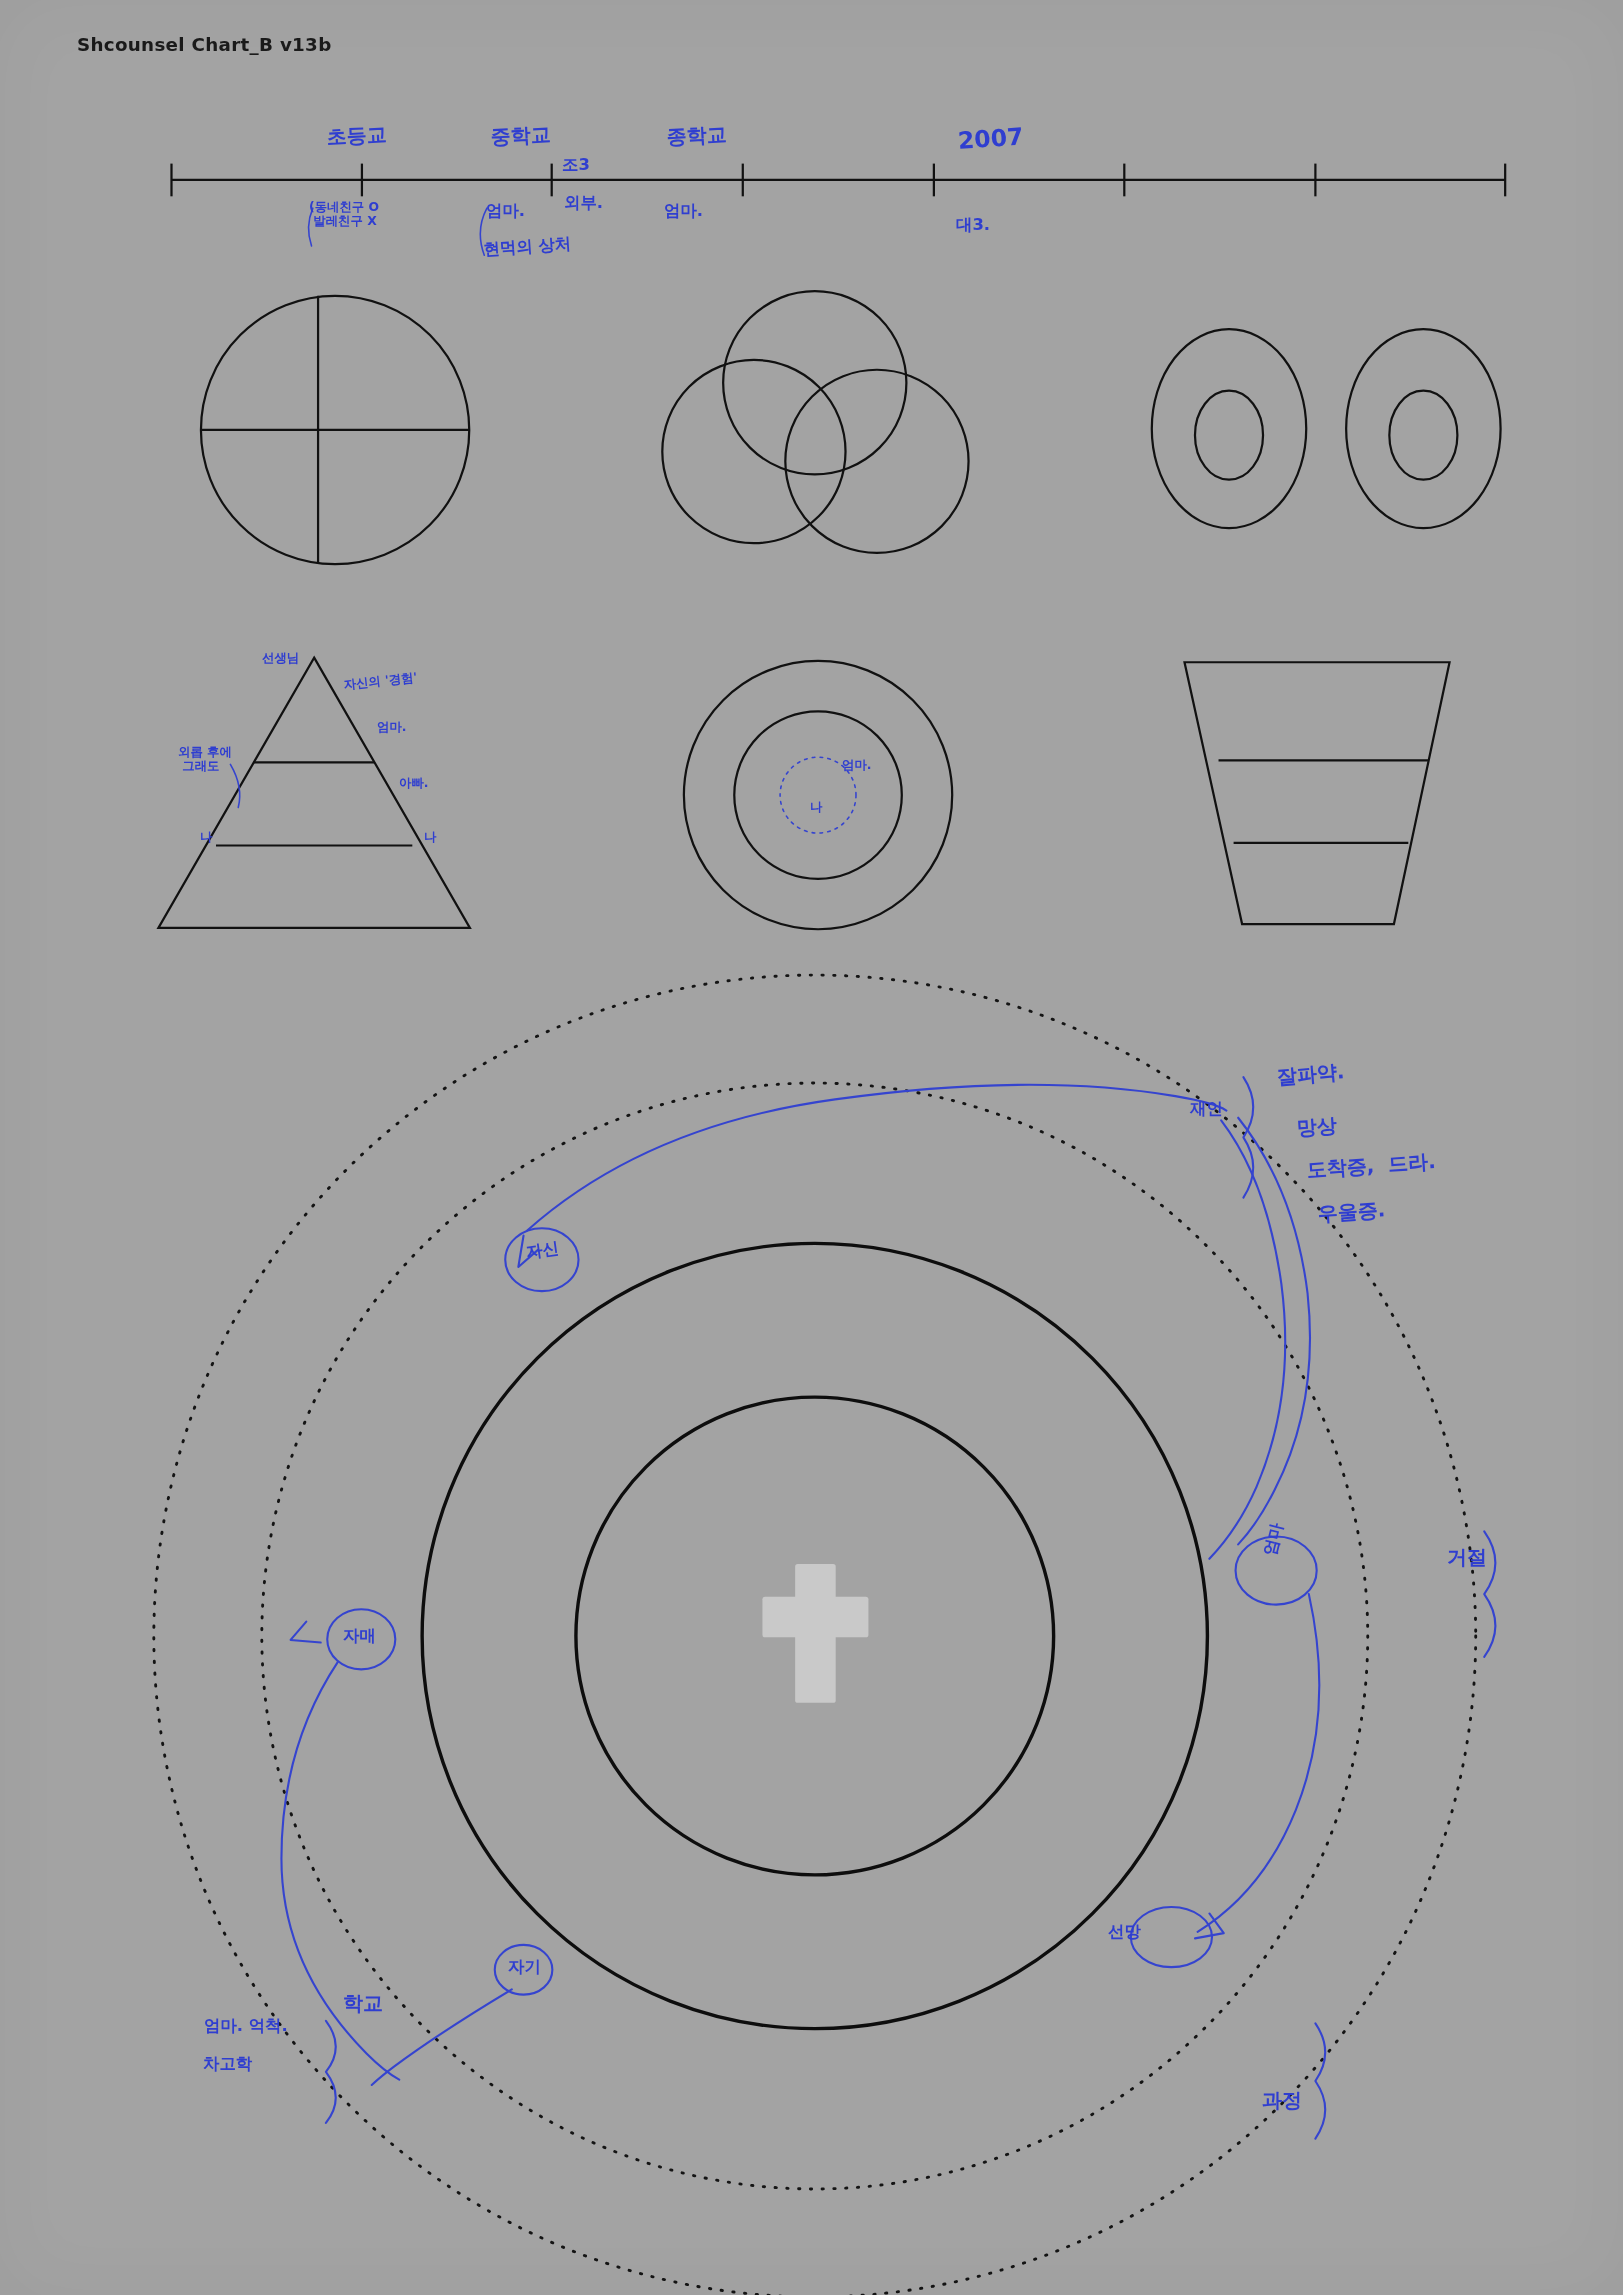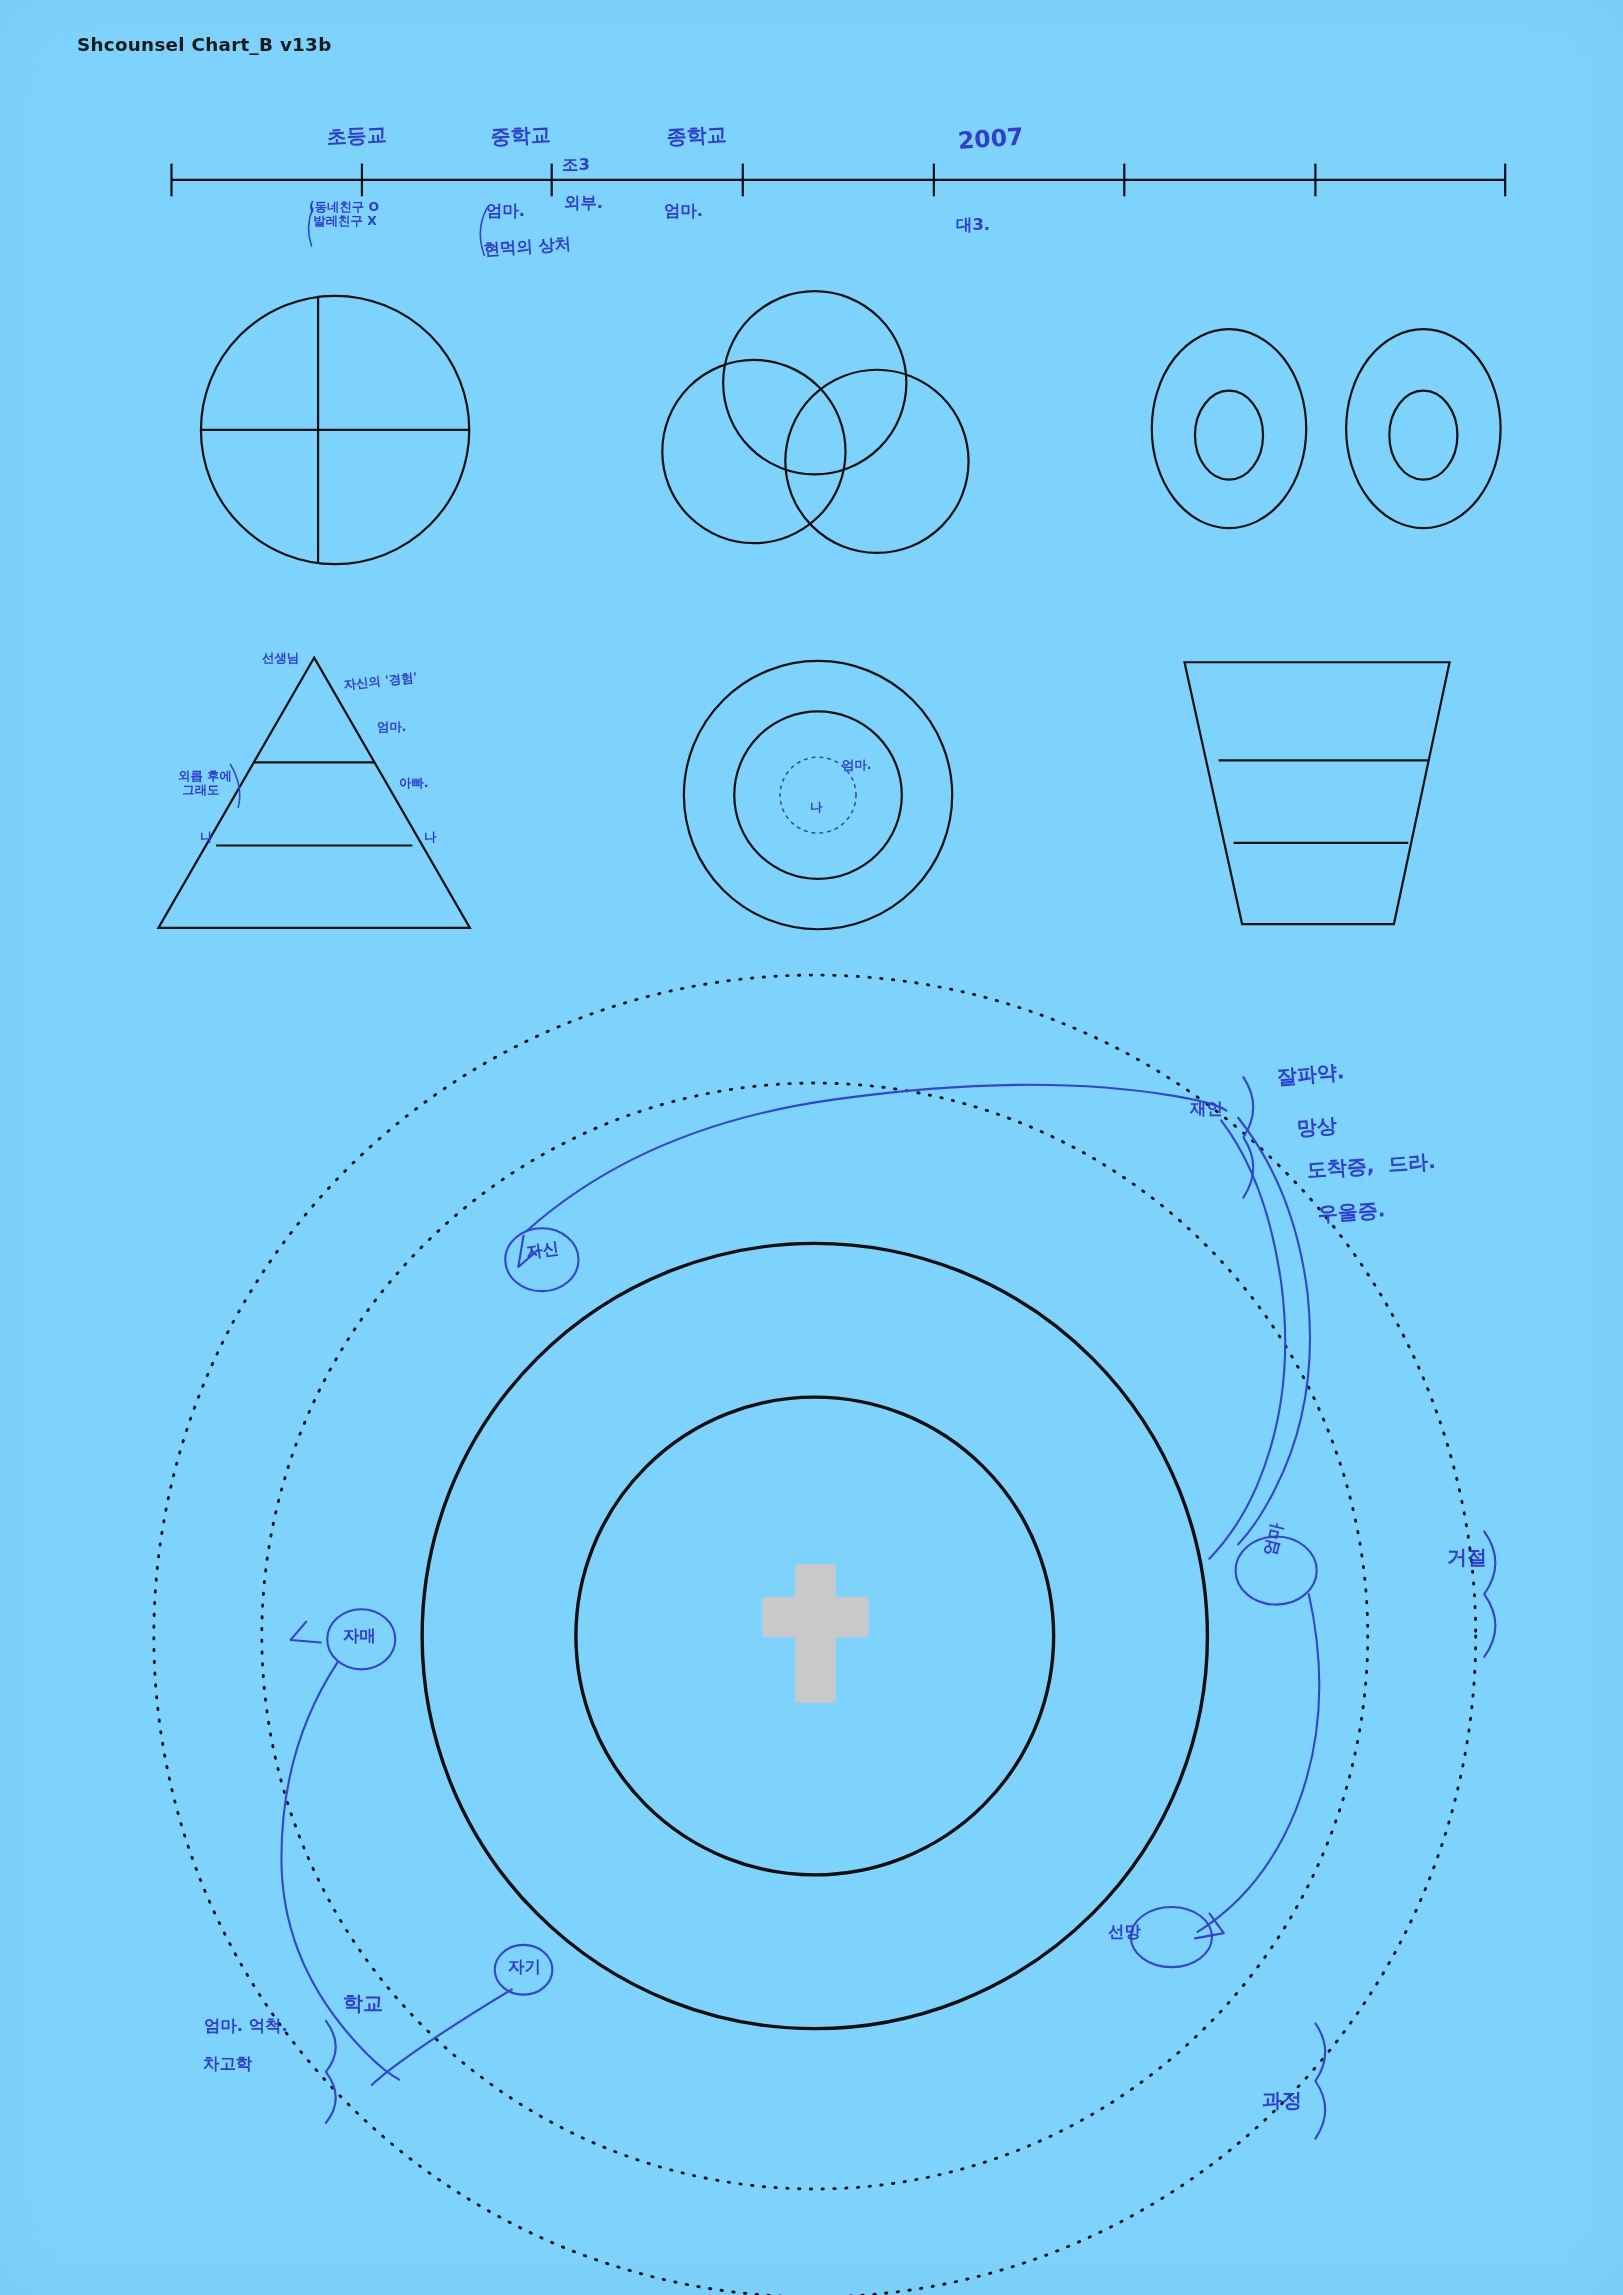--- a/index.html
+++ b/index.html
@@ -14,7 +14,7 @@
     position: relative;
     width: 1623px;
     height: 2295px;
-    background: #7dd3fc;
+    background: #a3a3a3;
     overflow: hidden;
   }
   #page::after {

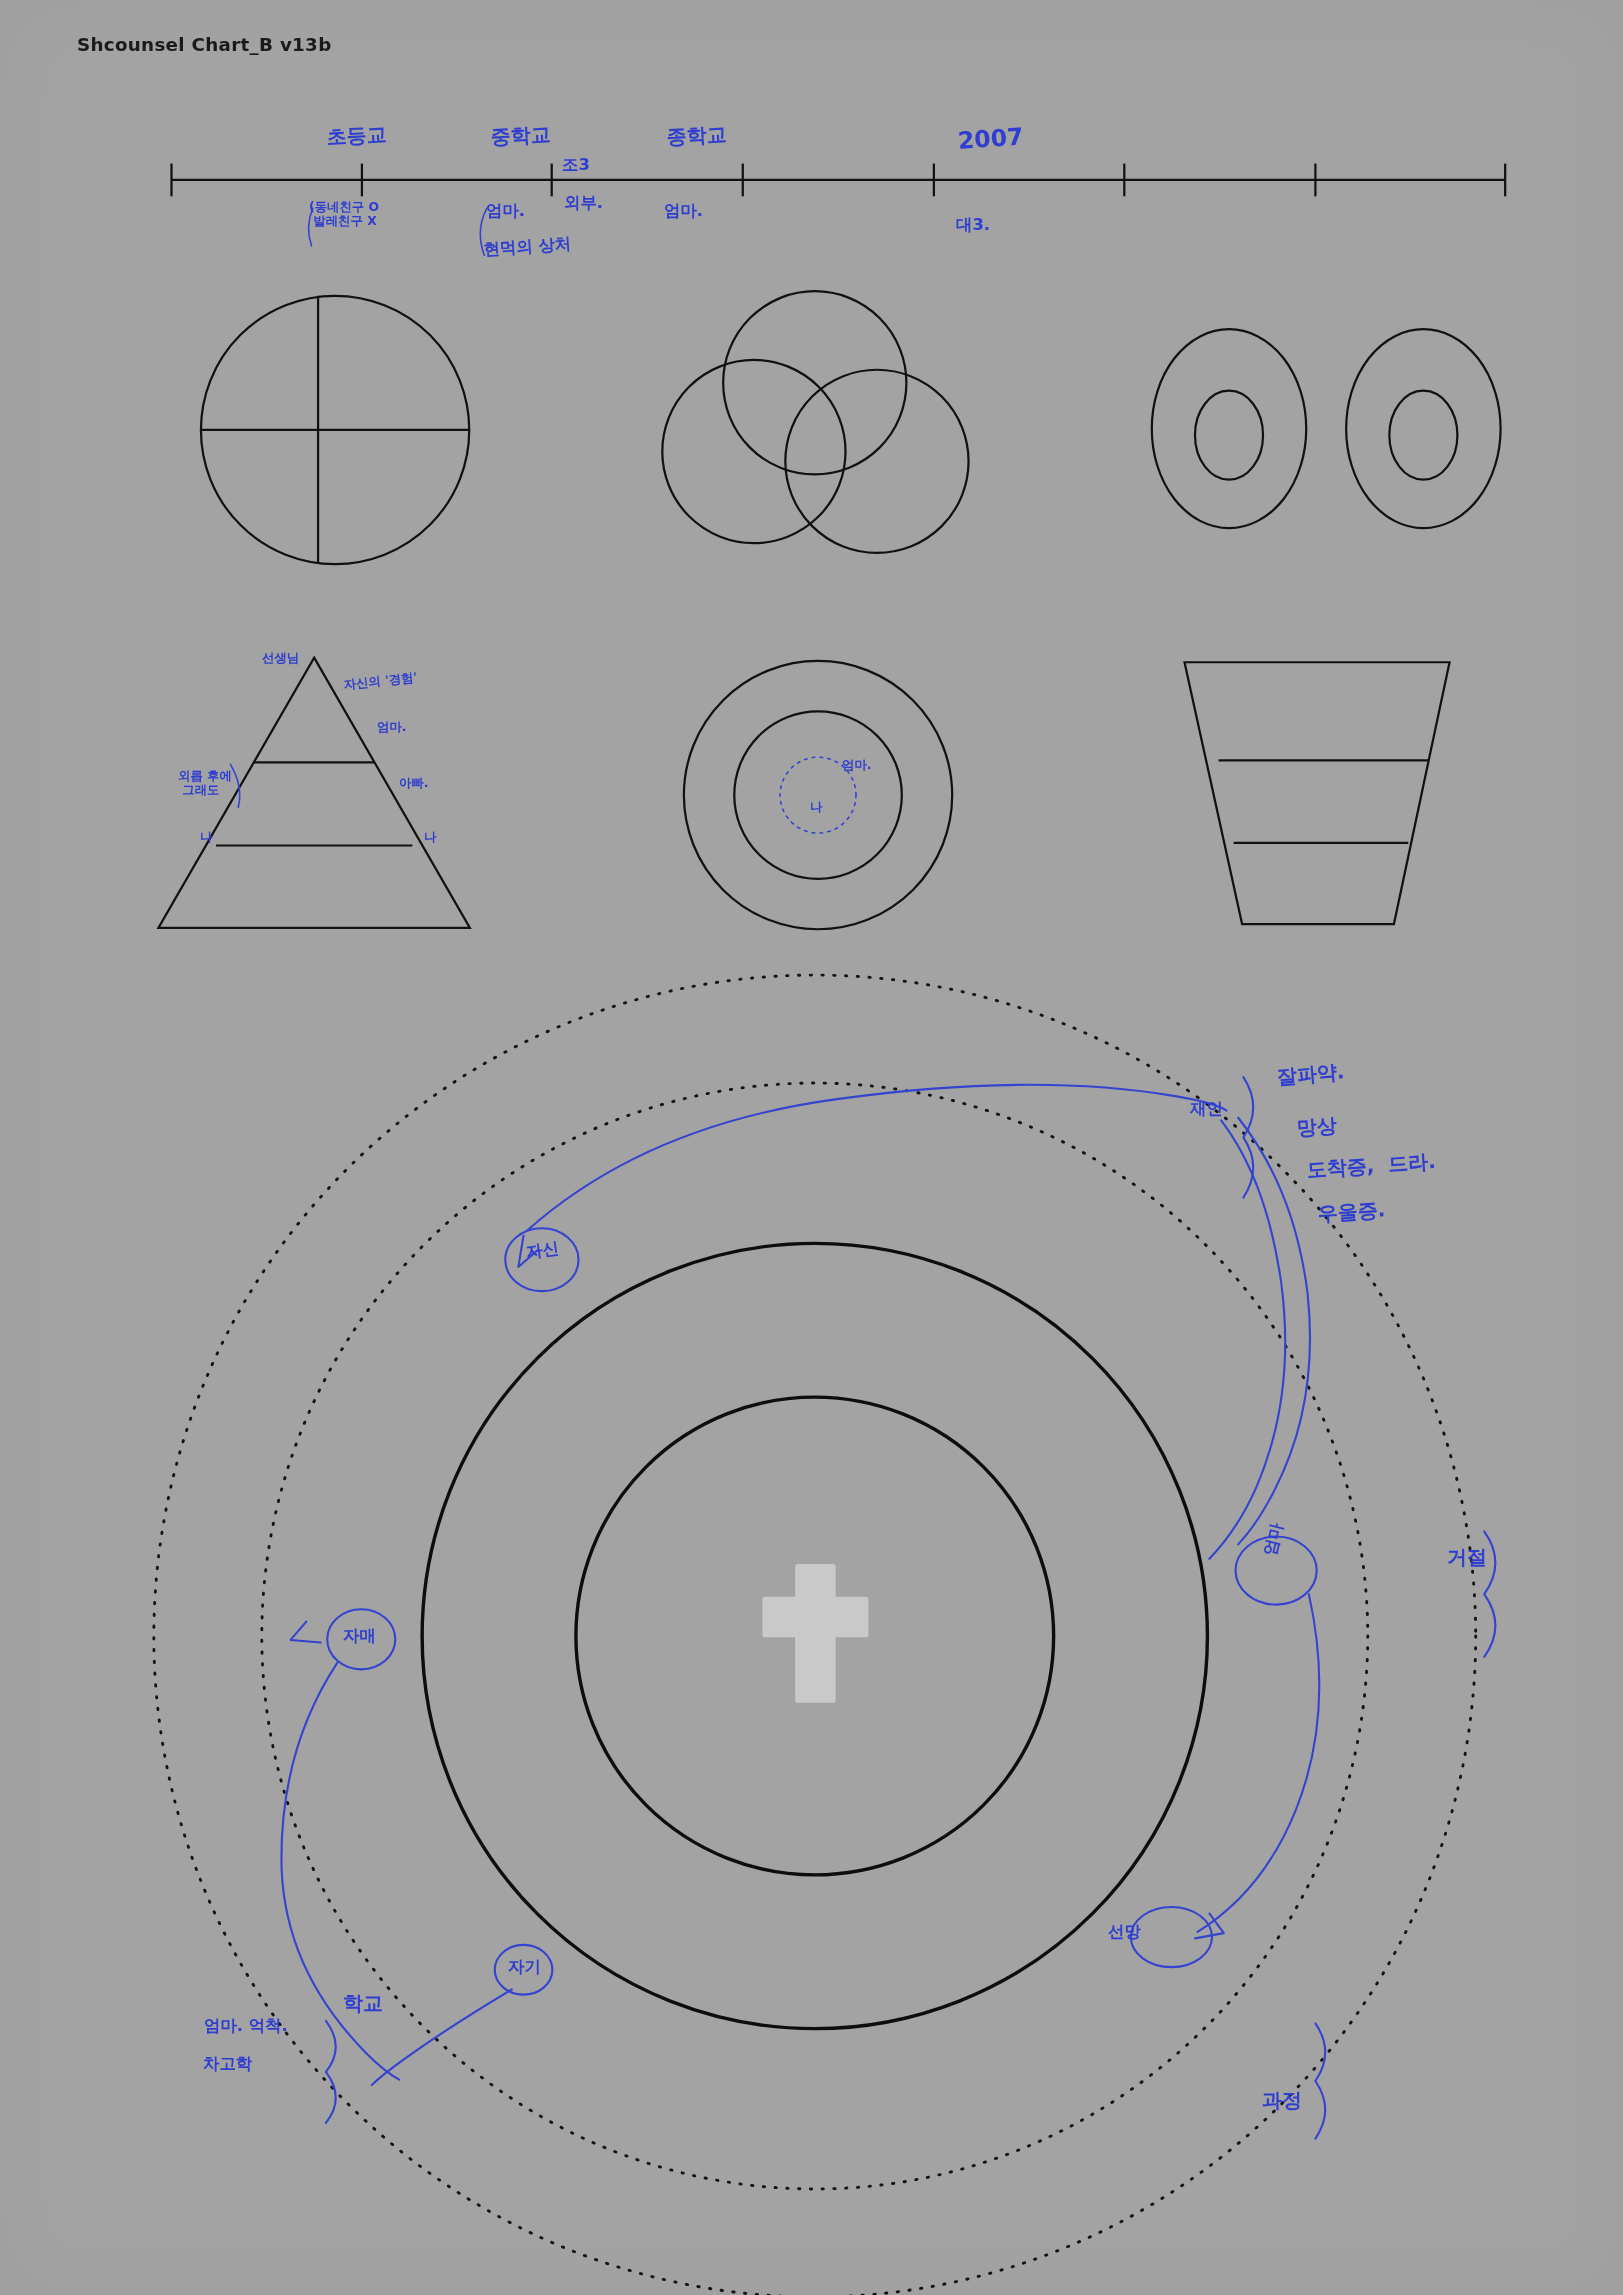--- a/index.html
+++ b/index.html
@@ -215,7 +215,7 @@
   <div class="hand sm" style="left:343px; top:678px; transform: rotate(-6deg);">자신의 '경험'</div>
   <div class="hand sm" style="left:377px; top:720px;">엄마.</div>
   <div class="hand sm" style="left:399px; top:776px;">아빠.</div>
-  <div class="hand sm" style="left:178px; top:745px;margin-top:24px;">외롭 후에
+  <div class="hand sm" style="left:178px; top:745px;">외롭 후에
  그래도</div>
   <div class="hand sm" style="left:200px; top:830px;">나</div>
   <div class="hand sm" style="left:424px; top:830px;">나</div>

